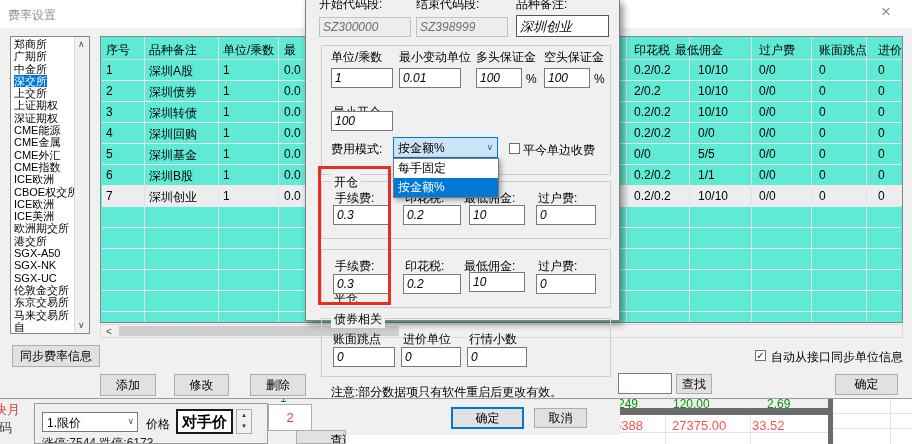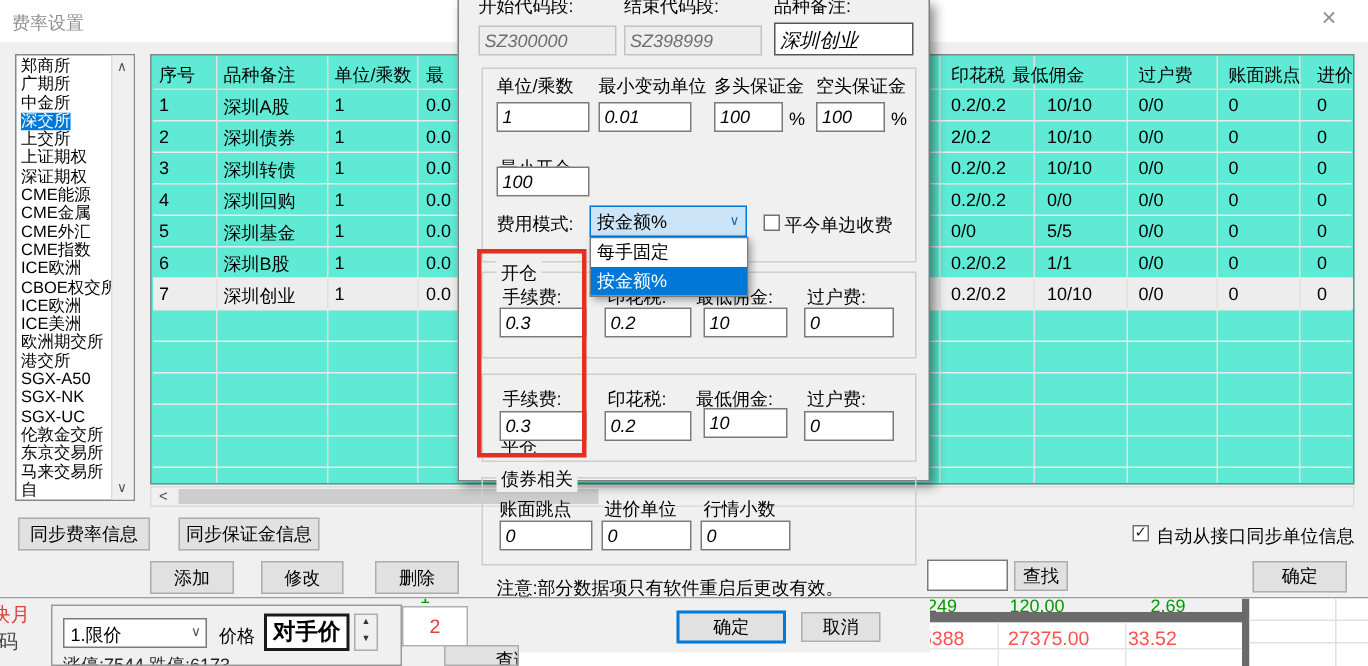--- a/index.html
+++ b/index.html
@@ -168,7 +168,6 @@
   </div>
 
   <div class="btn" style="left:12px;top:345px;width:88px;height:22px;">同步费率信息</div>
-  <div class="btn" style="left:119px;top:345px;width:94px;height:22px;">同步保证金信息</div>
   <div class="btn" style="left:100px;top:374px;width:56px;height:22px;">添加</div>
   <div class="btn" style="left:174px;top:374px;width:55px;height:22px;">修改</div>
   <div class="btn" style="left:250px;top:374px;width:56px;height:22px;">删除</div>

